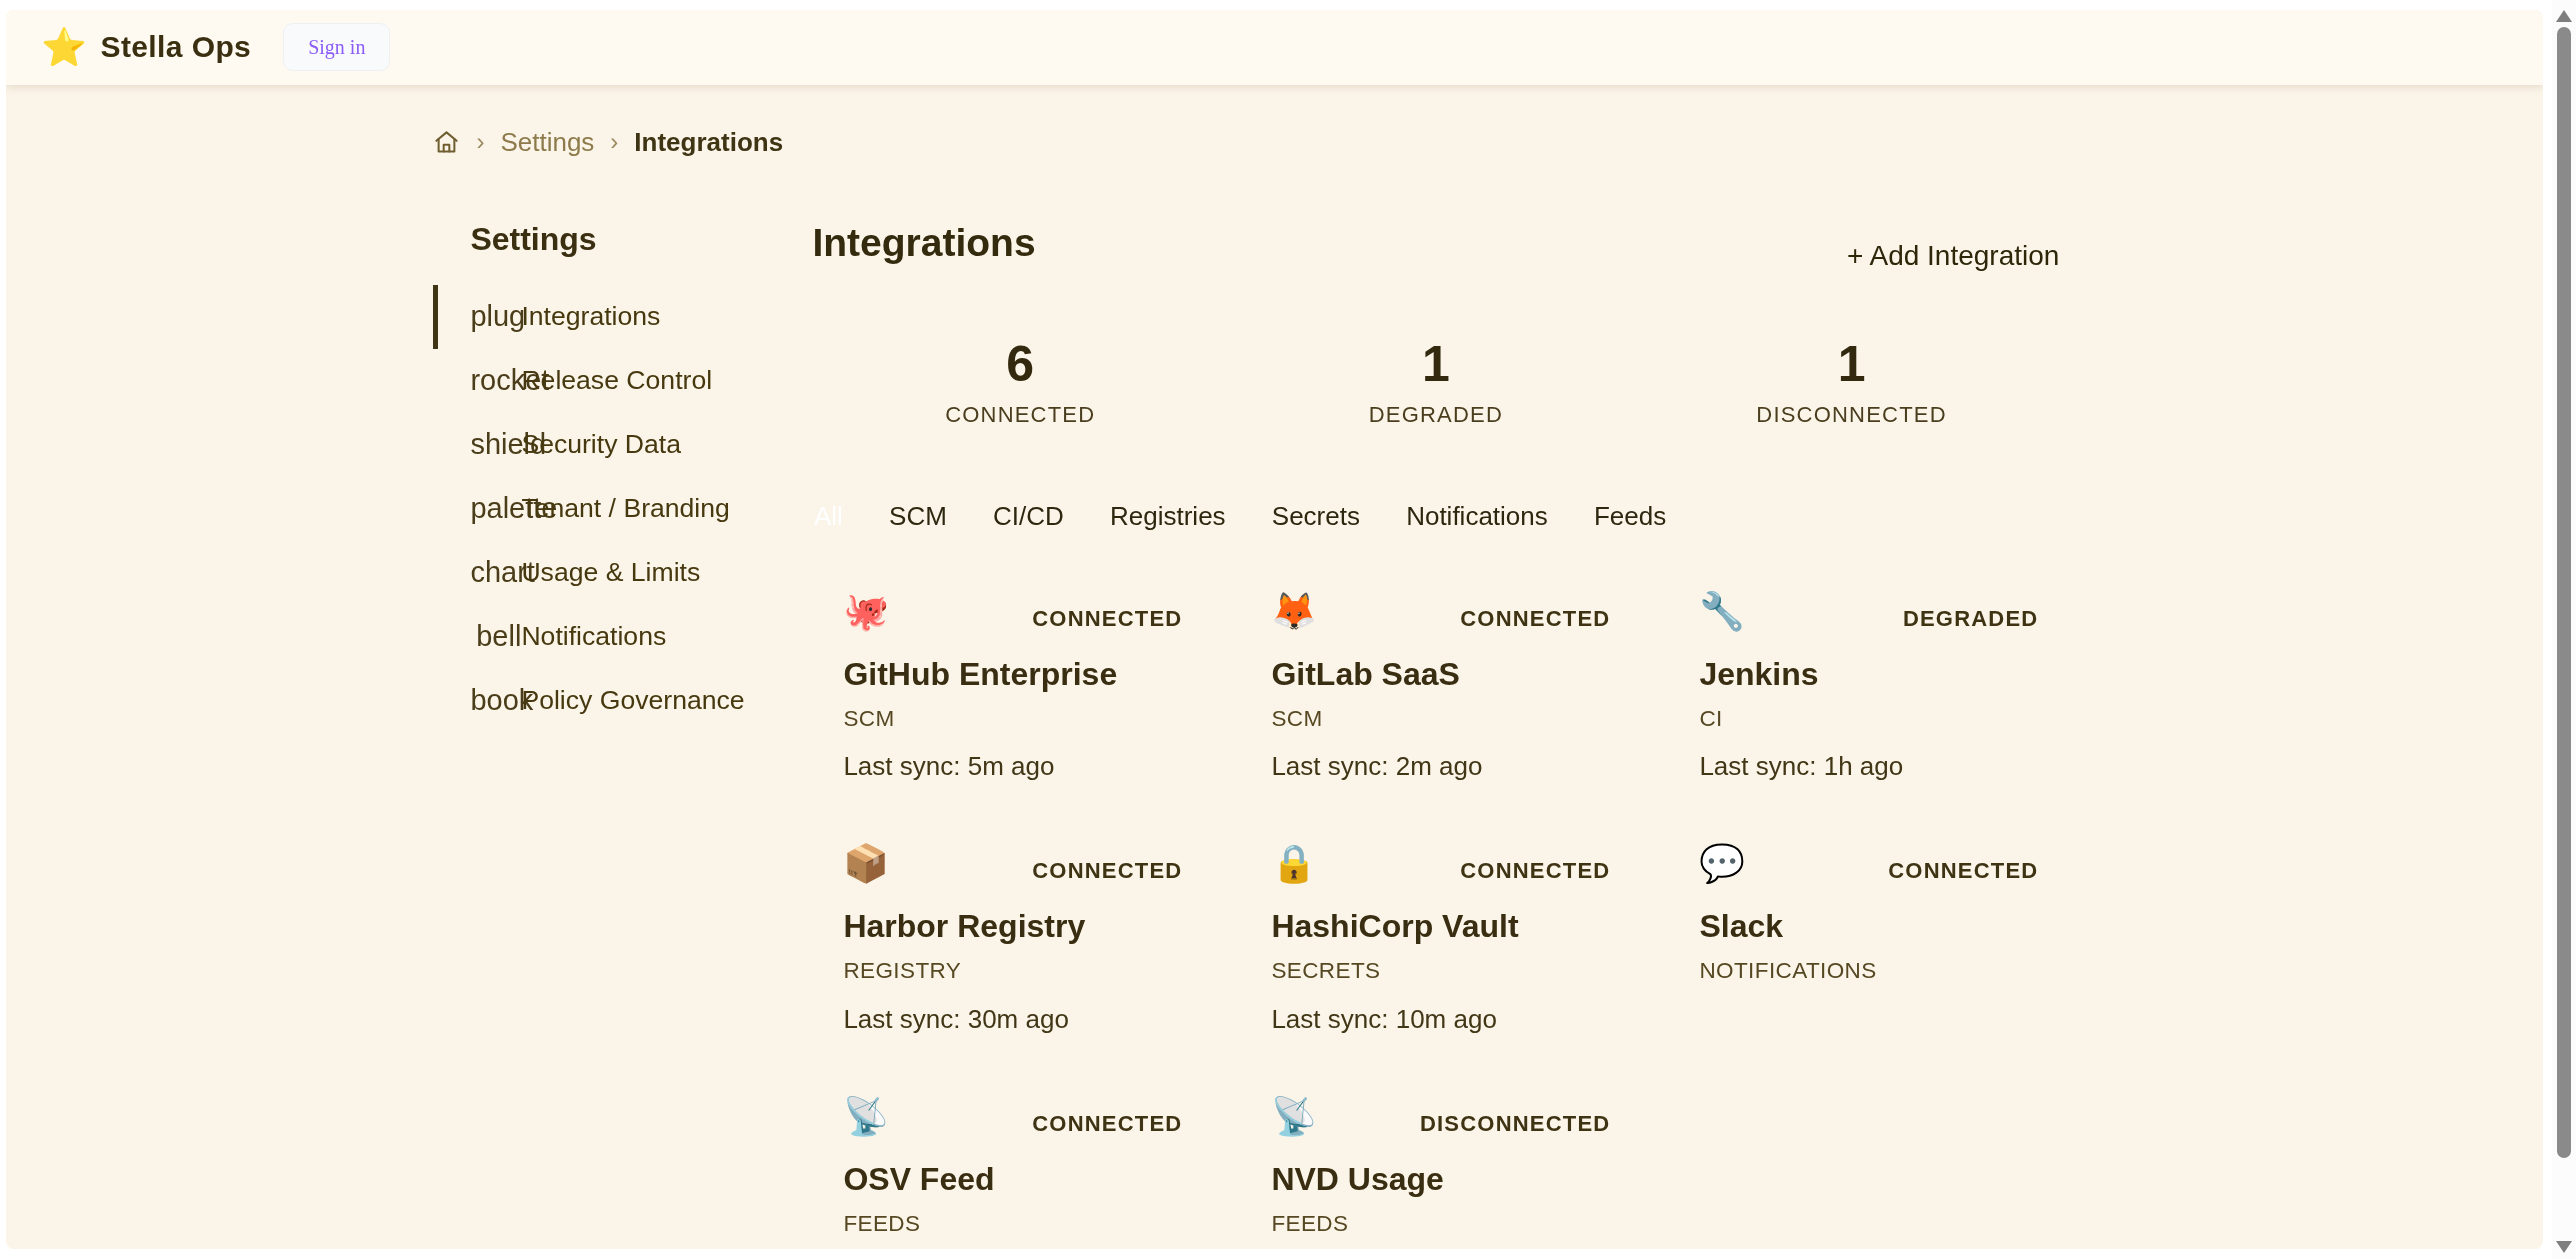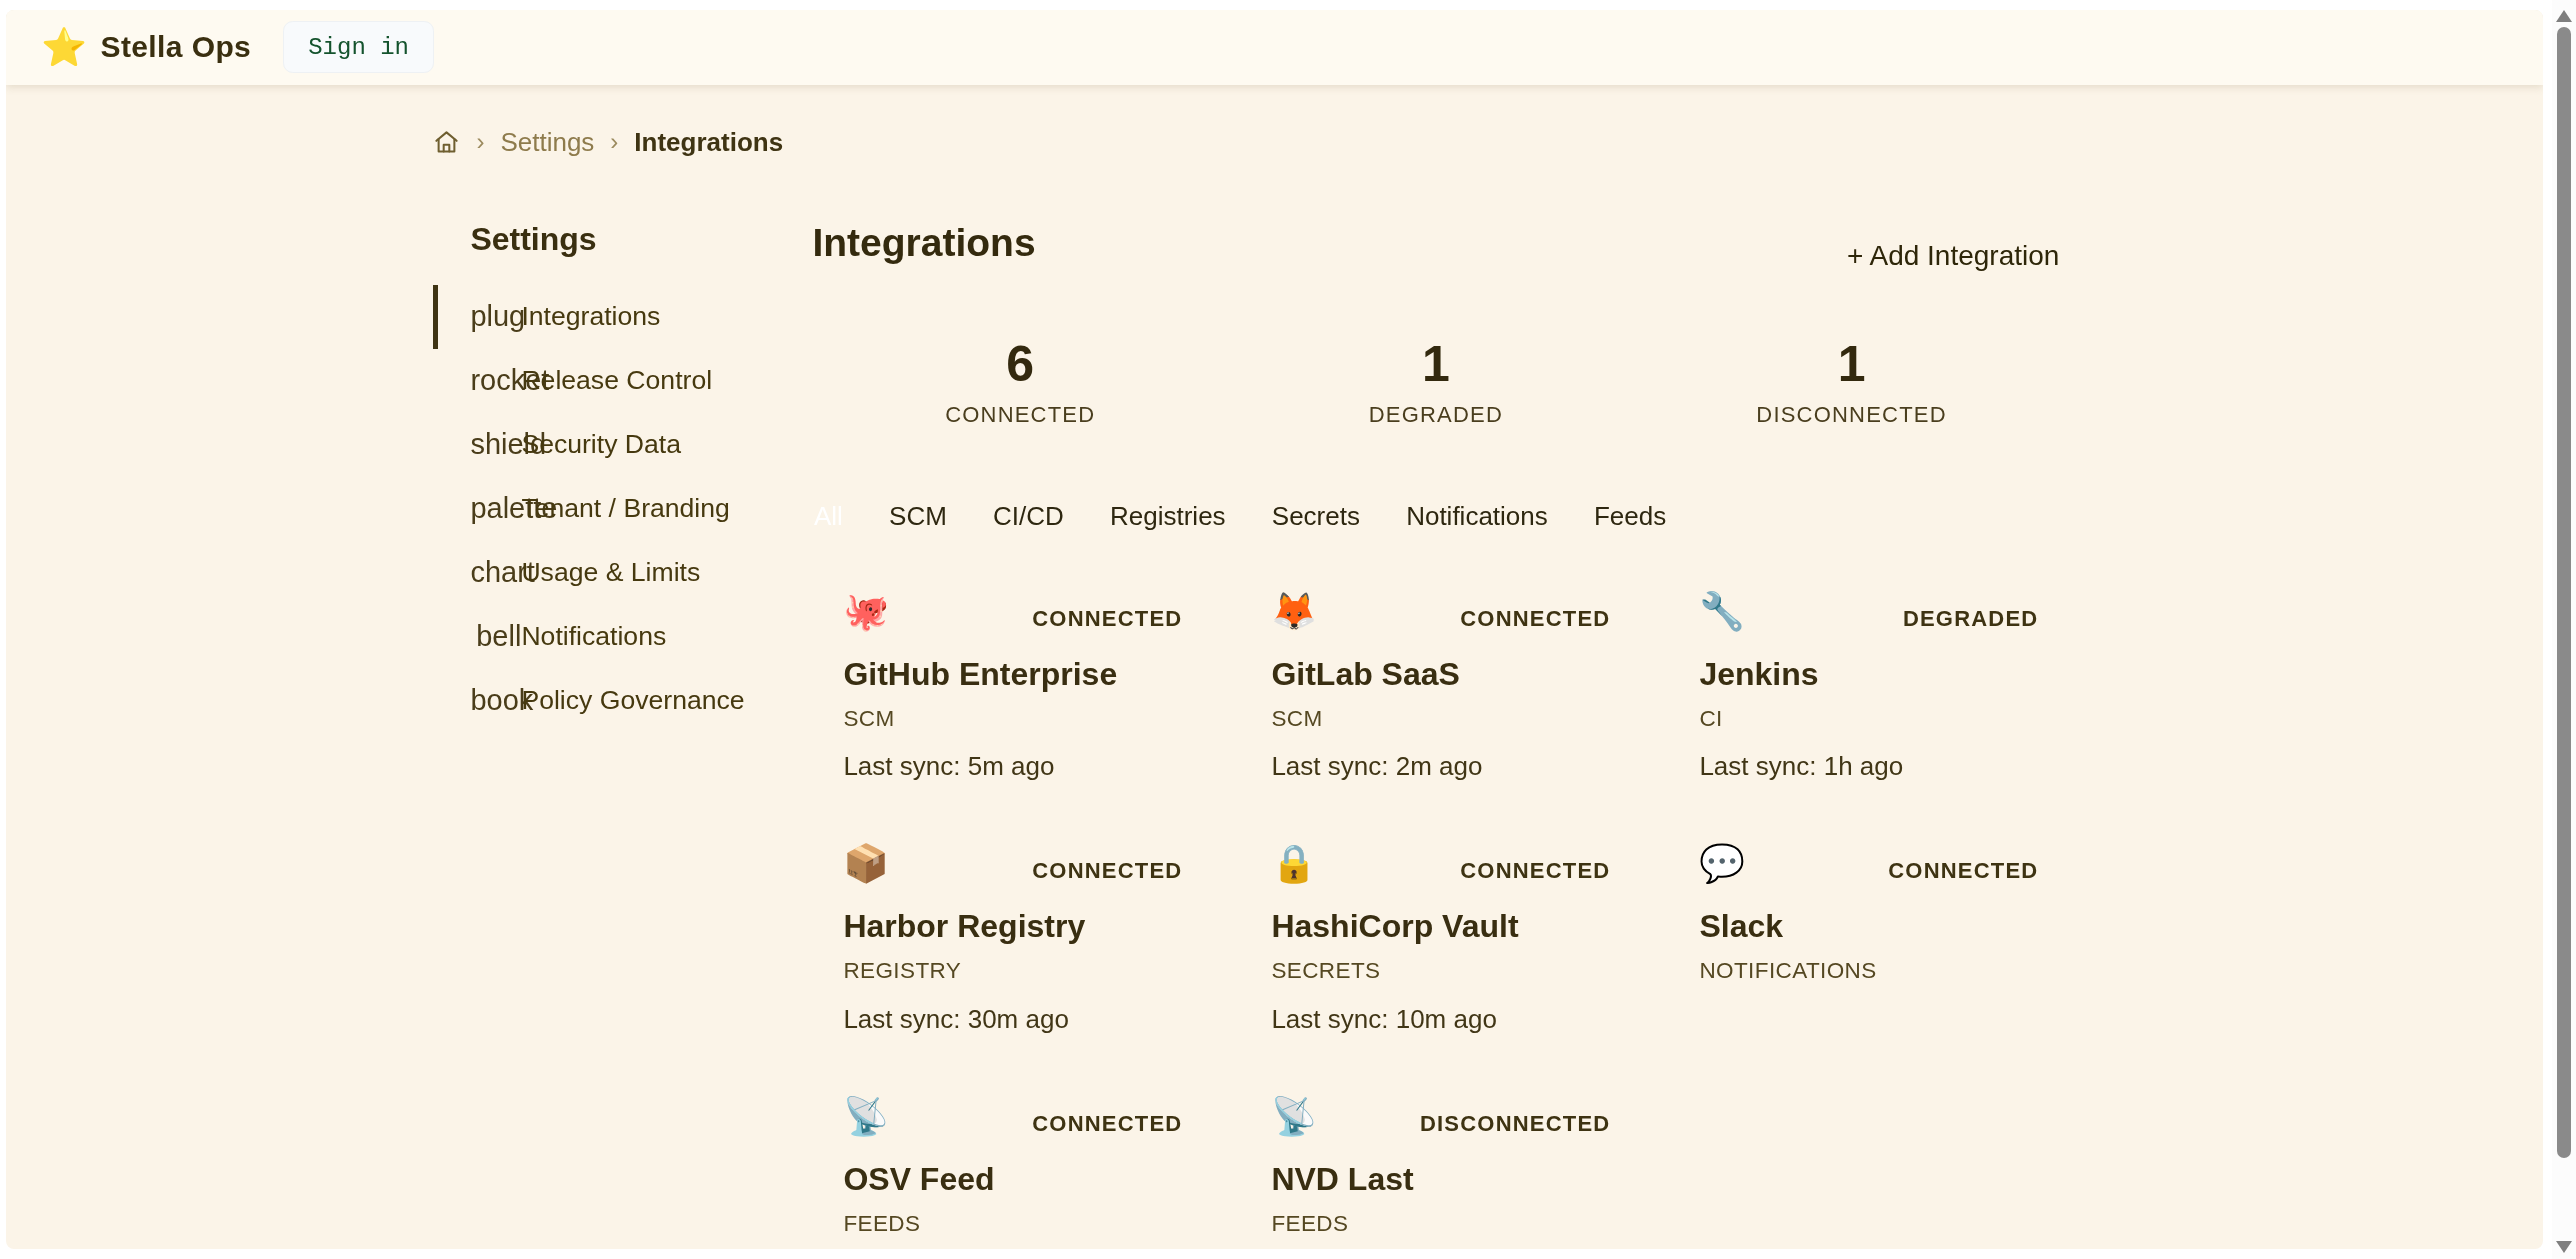--- a/index.html
+++ b/index.html
@@ -16,9 +16,9 @@
   .logo-wrap { display:flex; align-items:center; gap:13px; }
   .logo-icon { font-size:37px; line-height:1; }
   .app-name { font-size:30px; font-weight:700; color:#3A2F10; letter-spacing:0.4px; }
-  .sign-in { margin-left:32px; background:#F8FAFC; color:#14532d; border:0.8px solid #EEF1F4;
-             border-radius:9.7px; font-size:24px; padding:11.3px 24px; cursor:pointer;
-             font-family:Liberation Mono, monospace; }
+  .sign-in { margin-left:32px; background:#F8FAFC; color:#8b5cf6; border:0.8px solid #EEF1F4;
+             border-radius:9.7px; font-size:20px; padding:11.3px 24px; cursor:pointer;
+             font-family:Liberation Serif, serif; }
 
   
   .page-inner { width:1626px; margin-left:427px; }

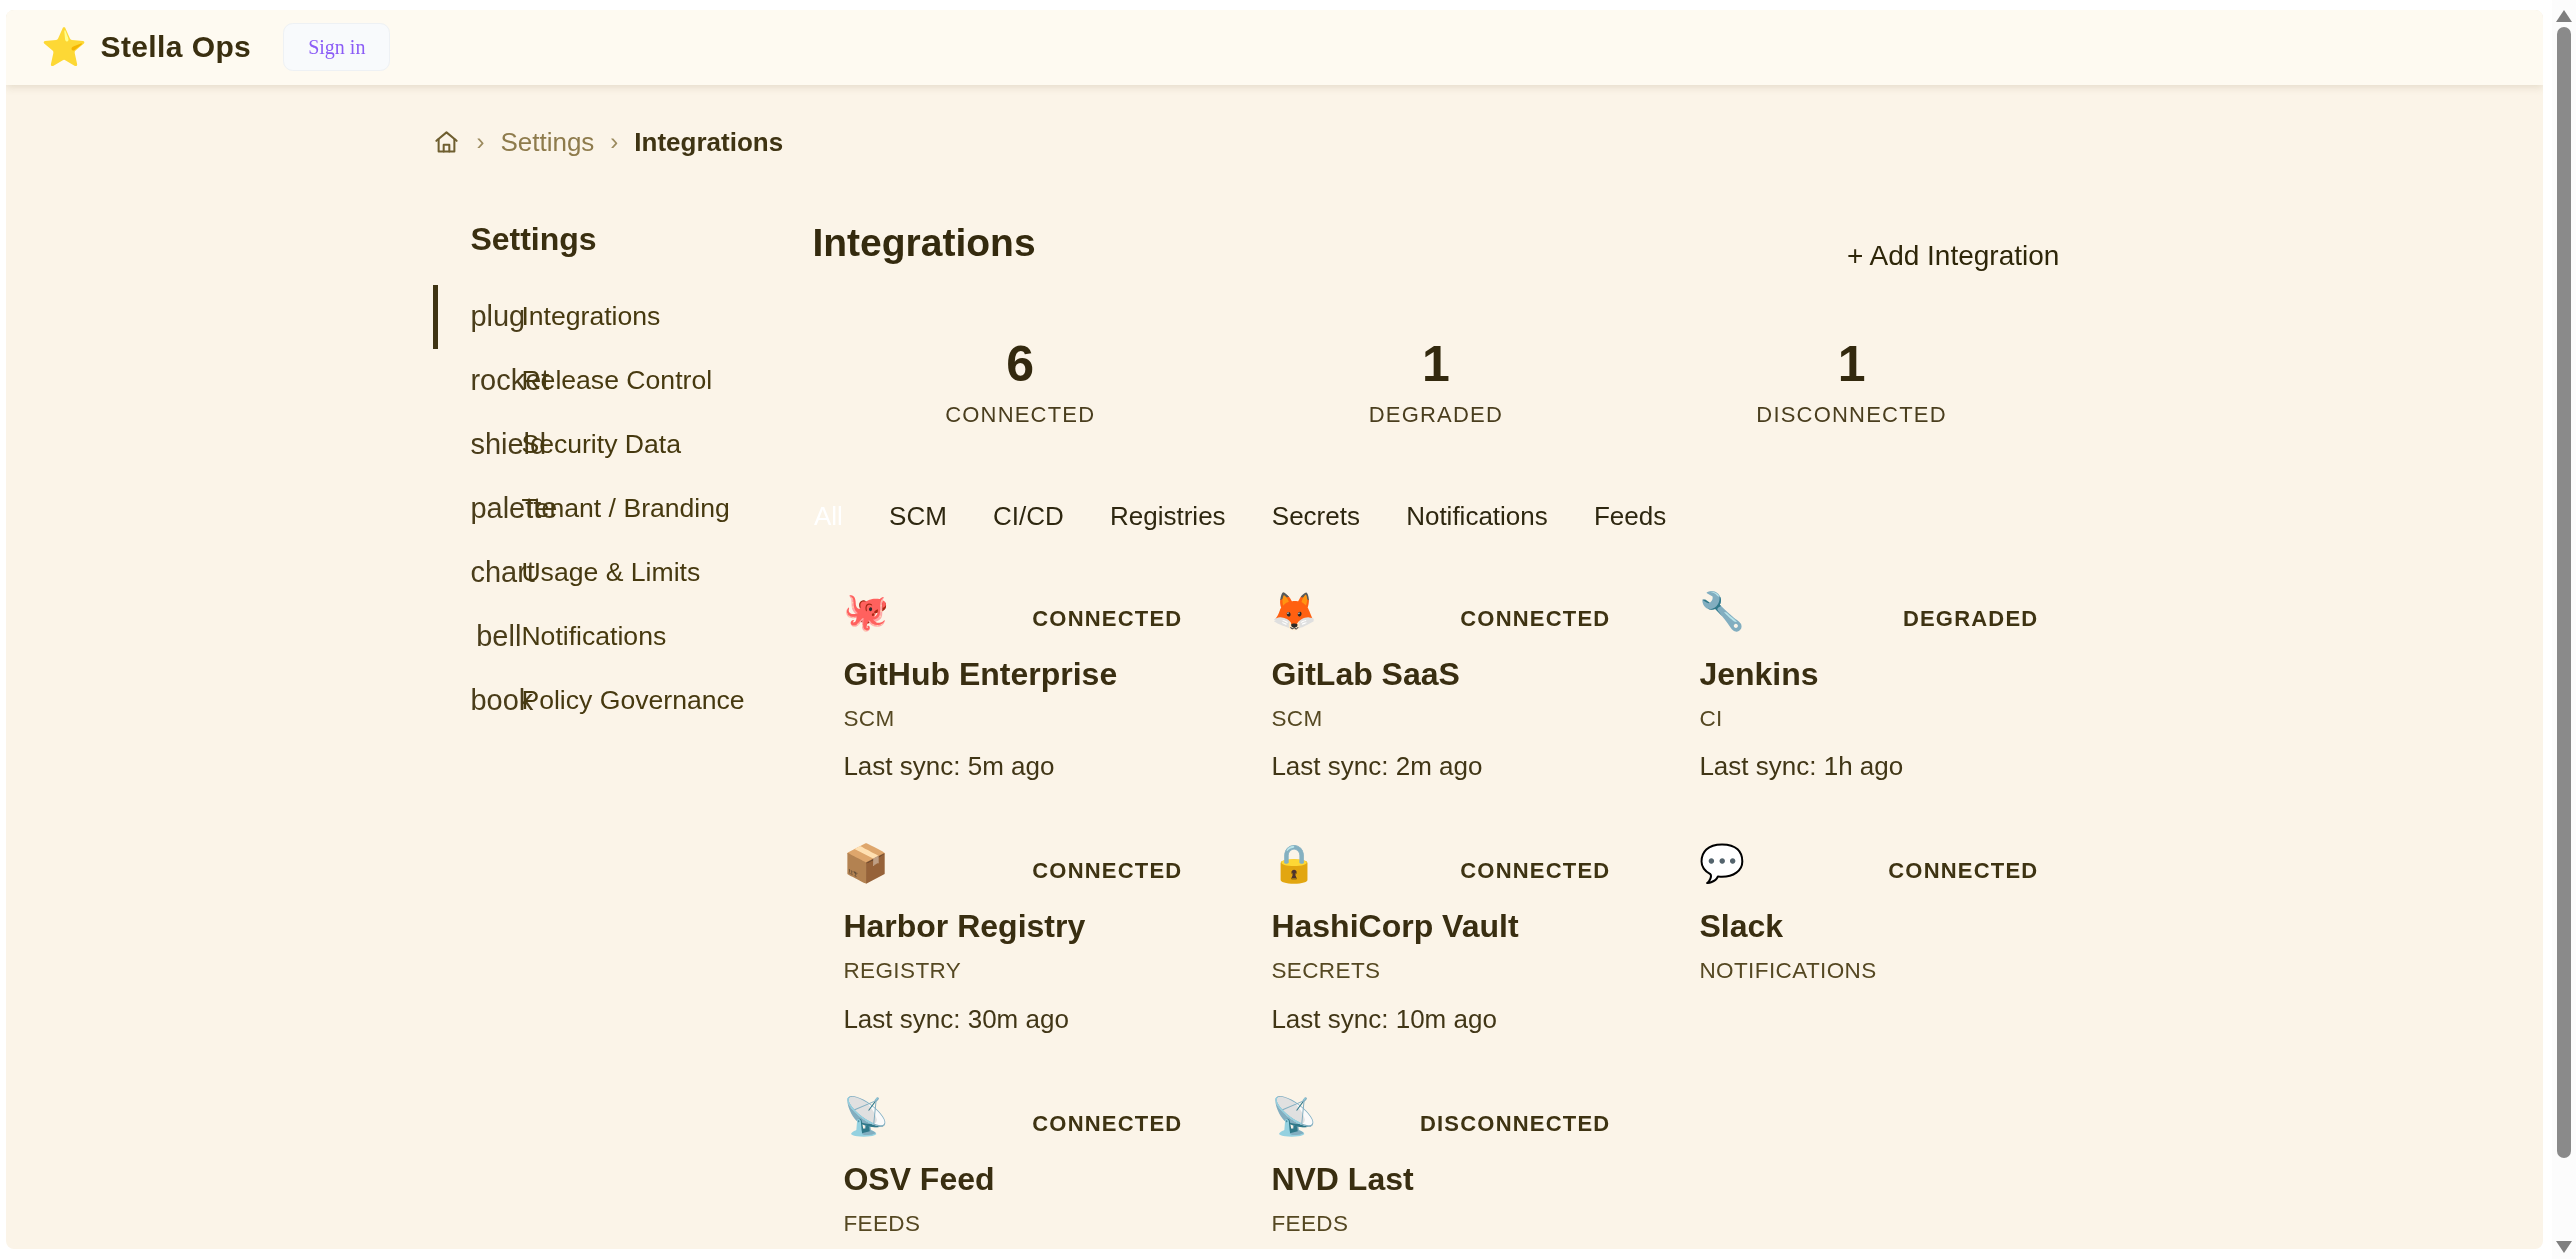--- a/index.html
+++ b/index.html
@@ -250,7 +250,7 @@
                 <span class="card-icon">📡</span>
                 <span class="status-badge">DISCONNECTED</span>
               </div>
-              <h3 class="card-title">NVD Last</h3>
+              <h3 class="card-title">NVD Usage</h3>
               <div class="card-type">FEEDS</div>
             </article>
           </div>

